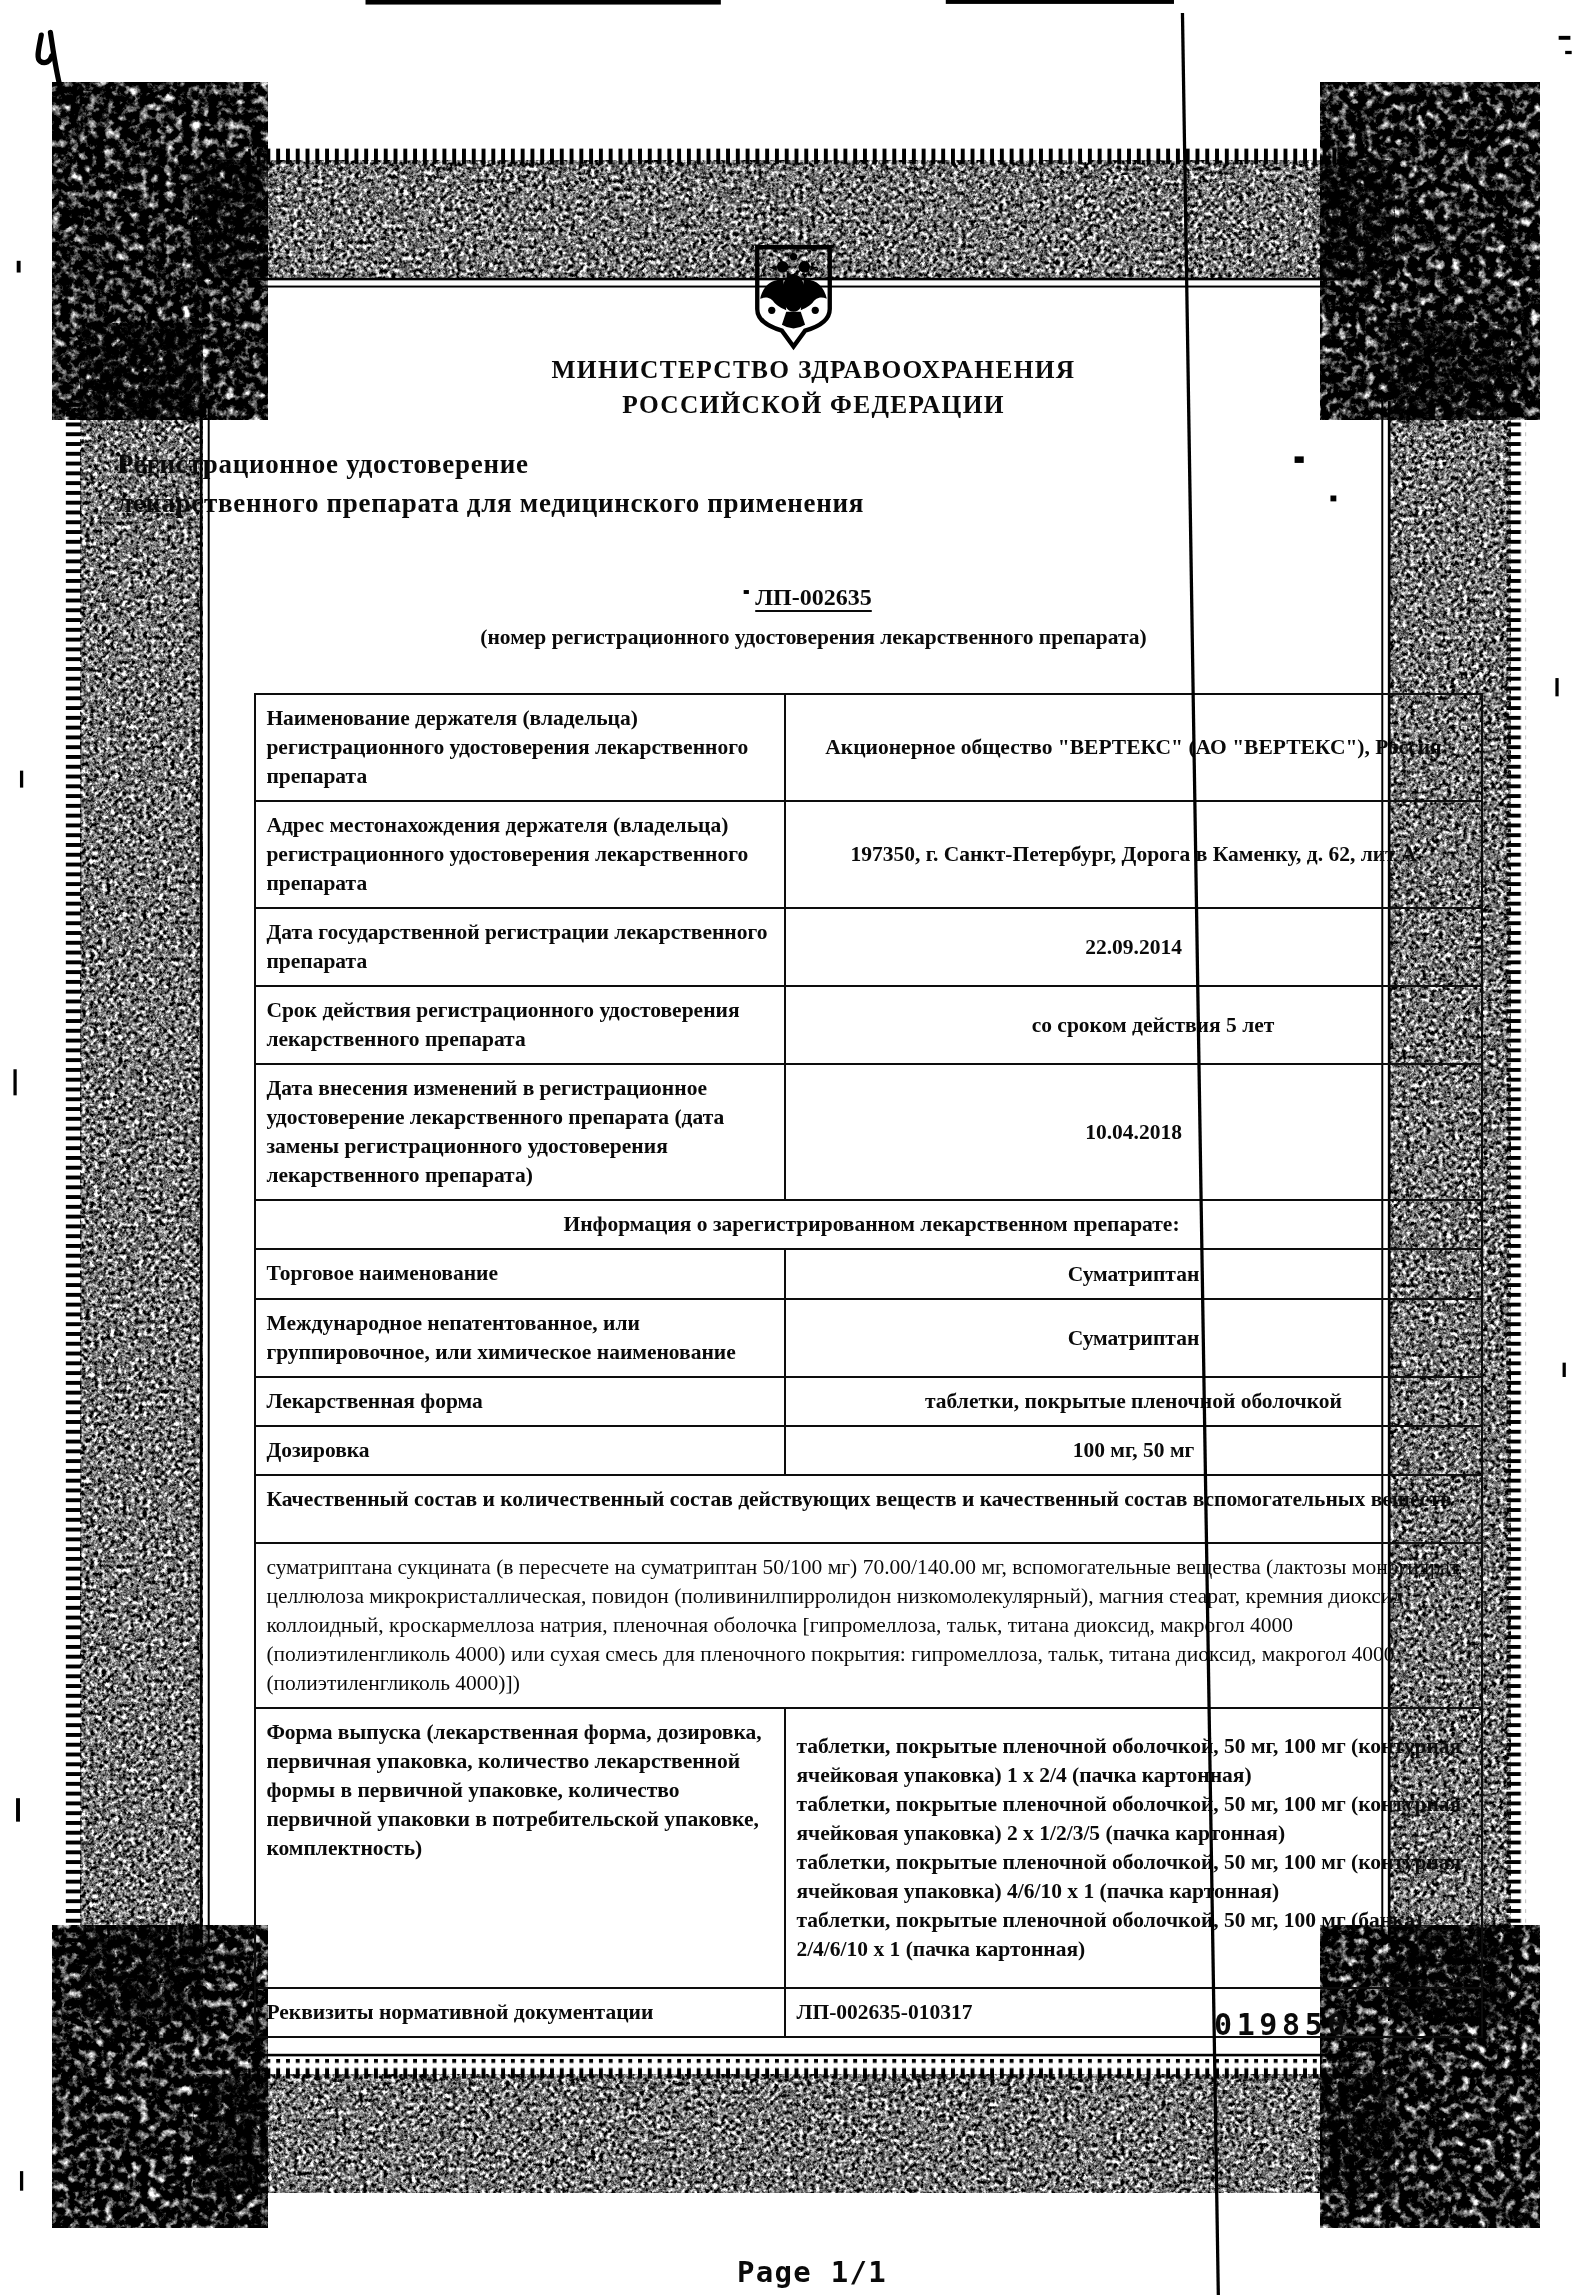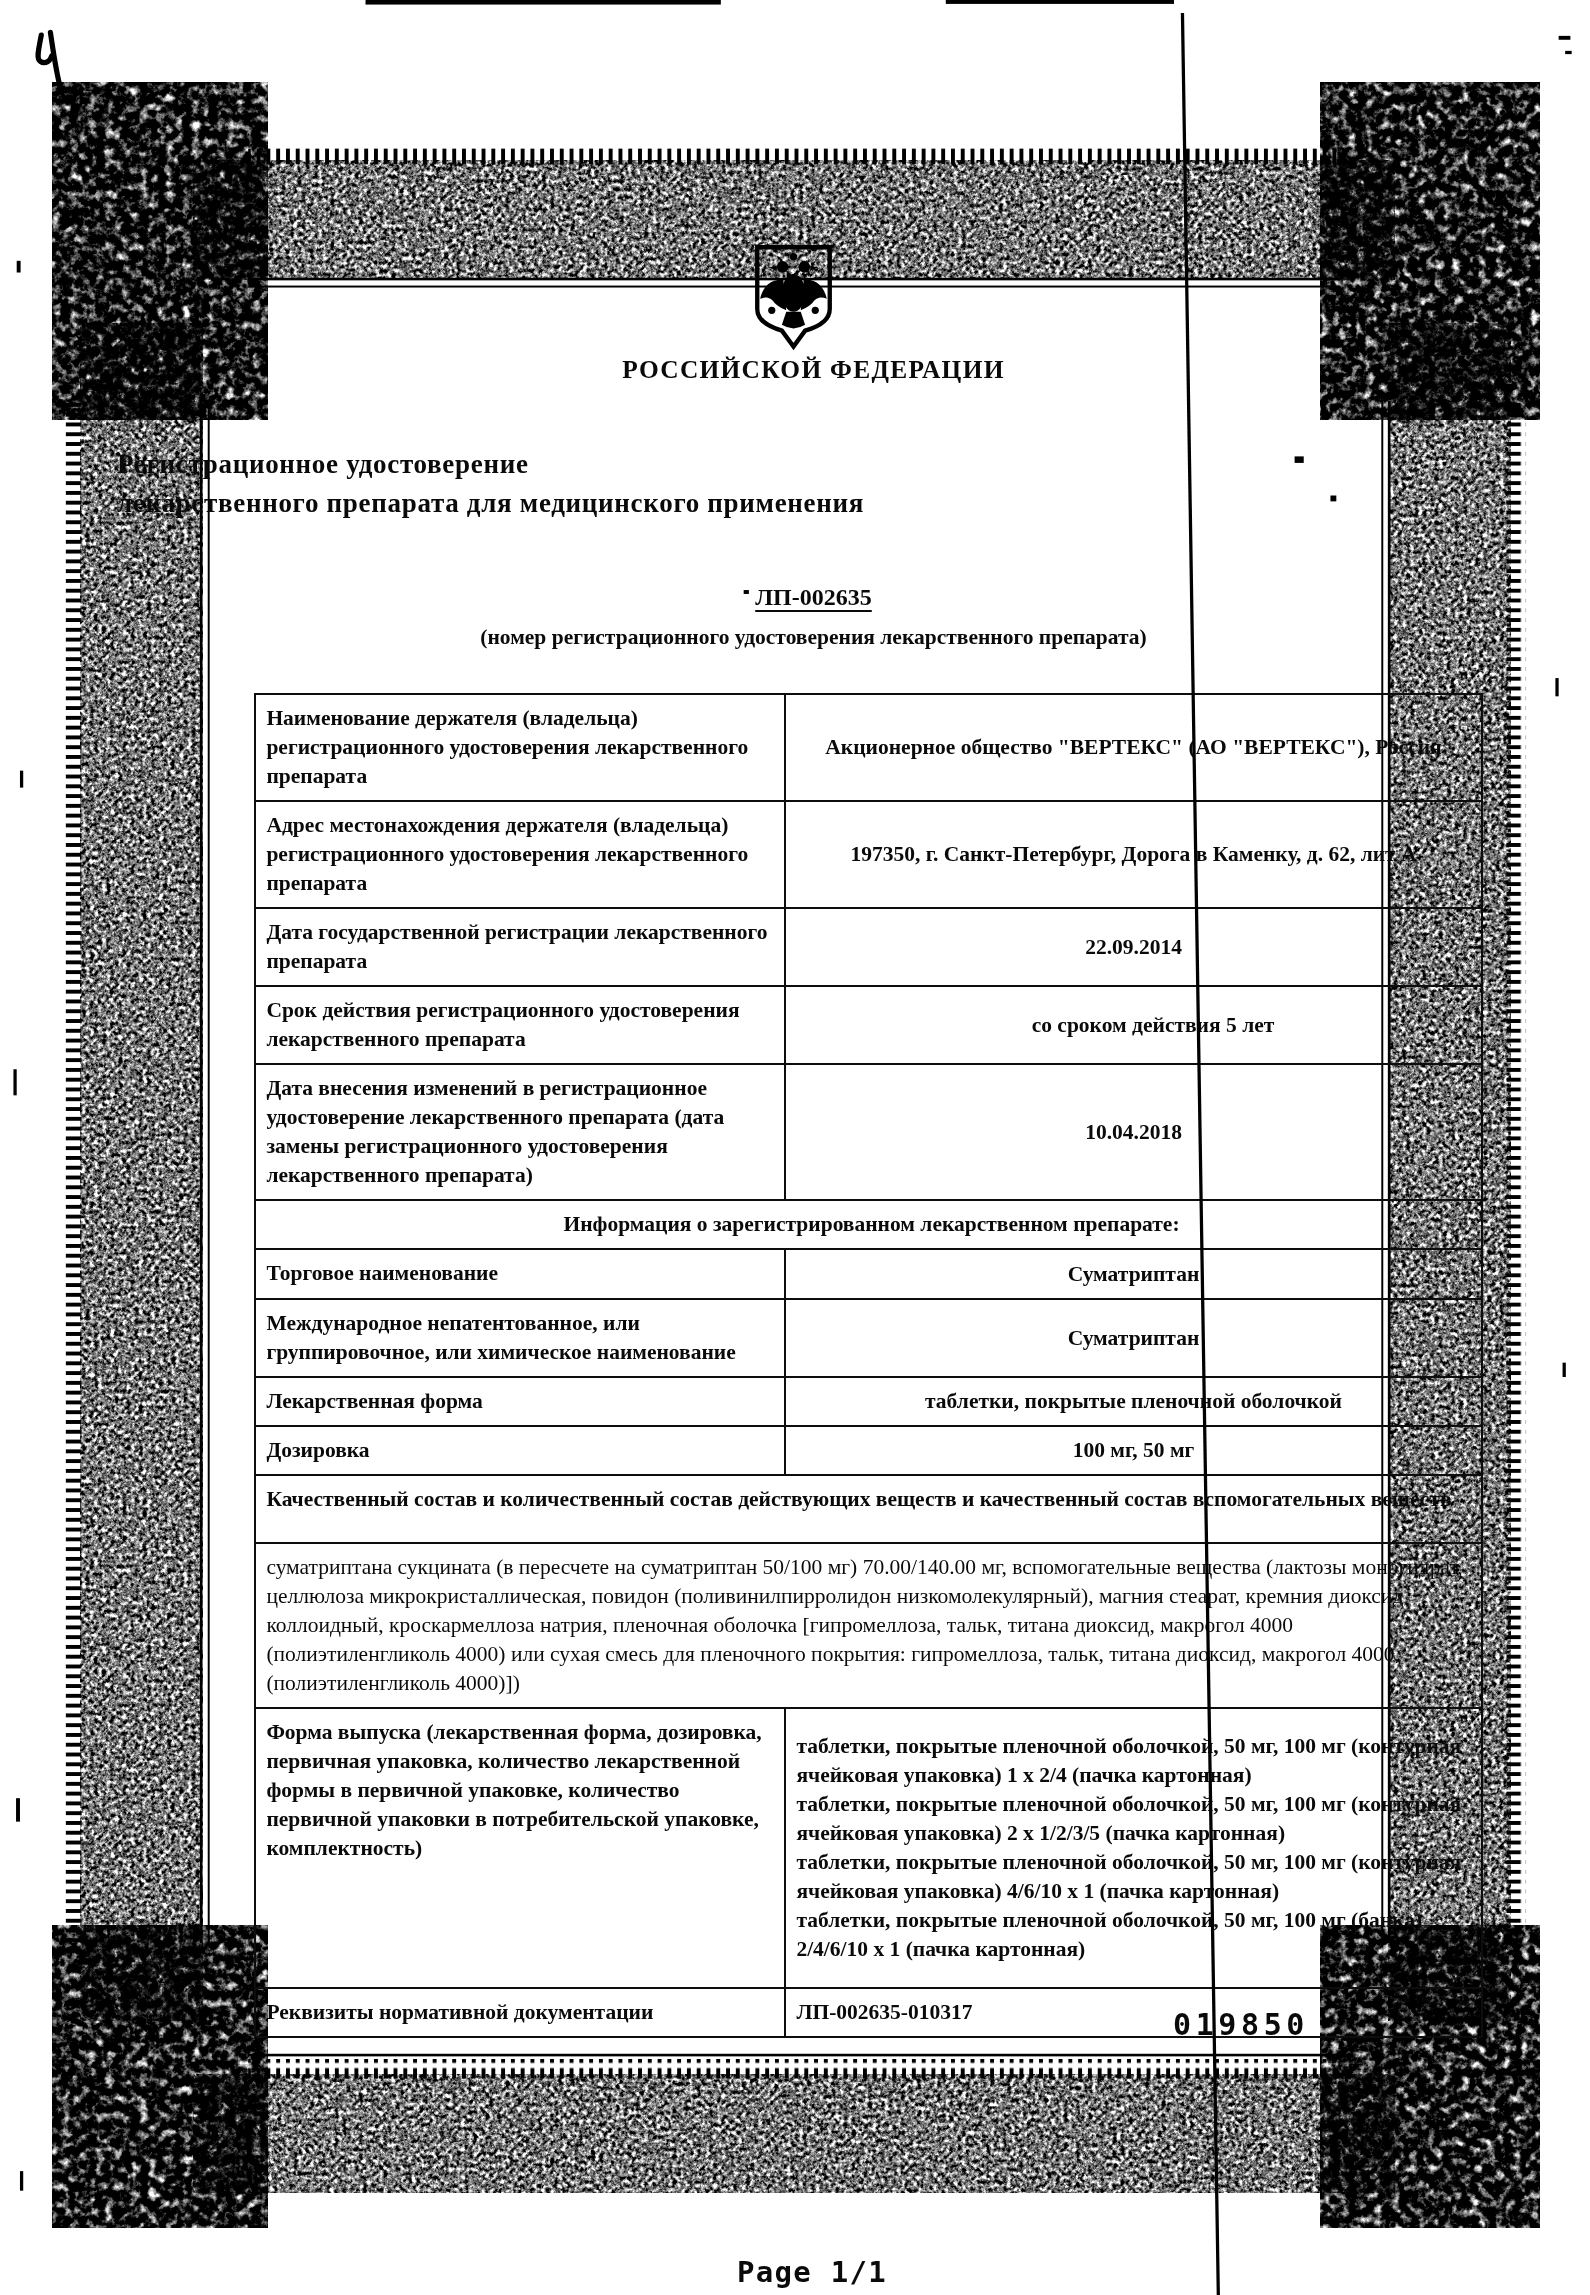--- a/index.html
+++ b/index.html
@@ -161,6 +161,7 @@
   </svg>
 
   <div class="abs ministry">
+    <div>МИНИСТЕРСТВО ЗДРАВООХРАНЕНИЯ</div>
     <div>РОССИЙСКОЙ ФЕДЕРАЦИИ</div>
   </div>
 

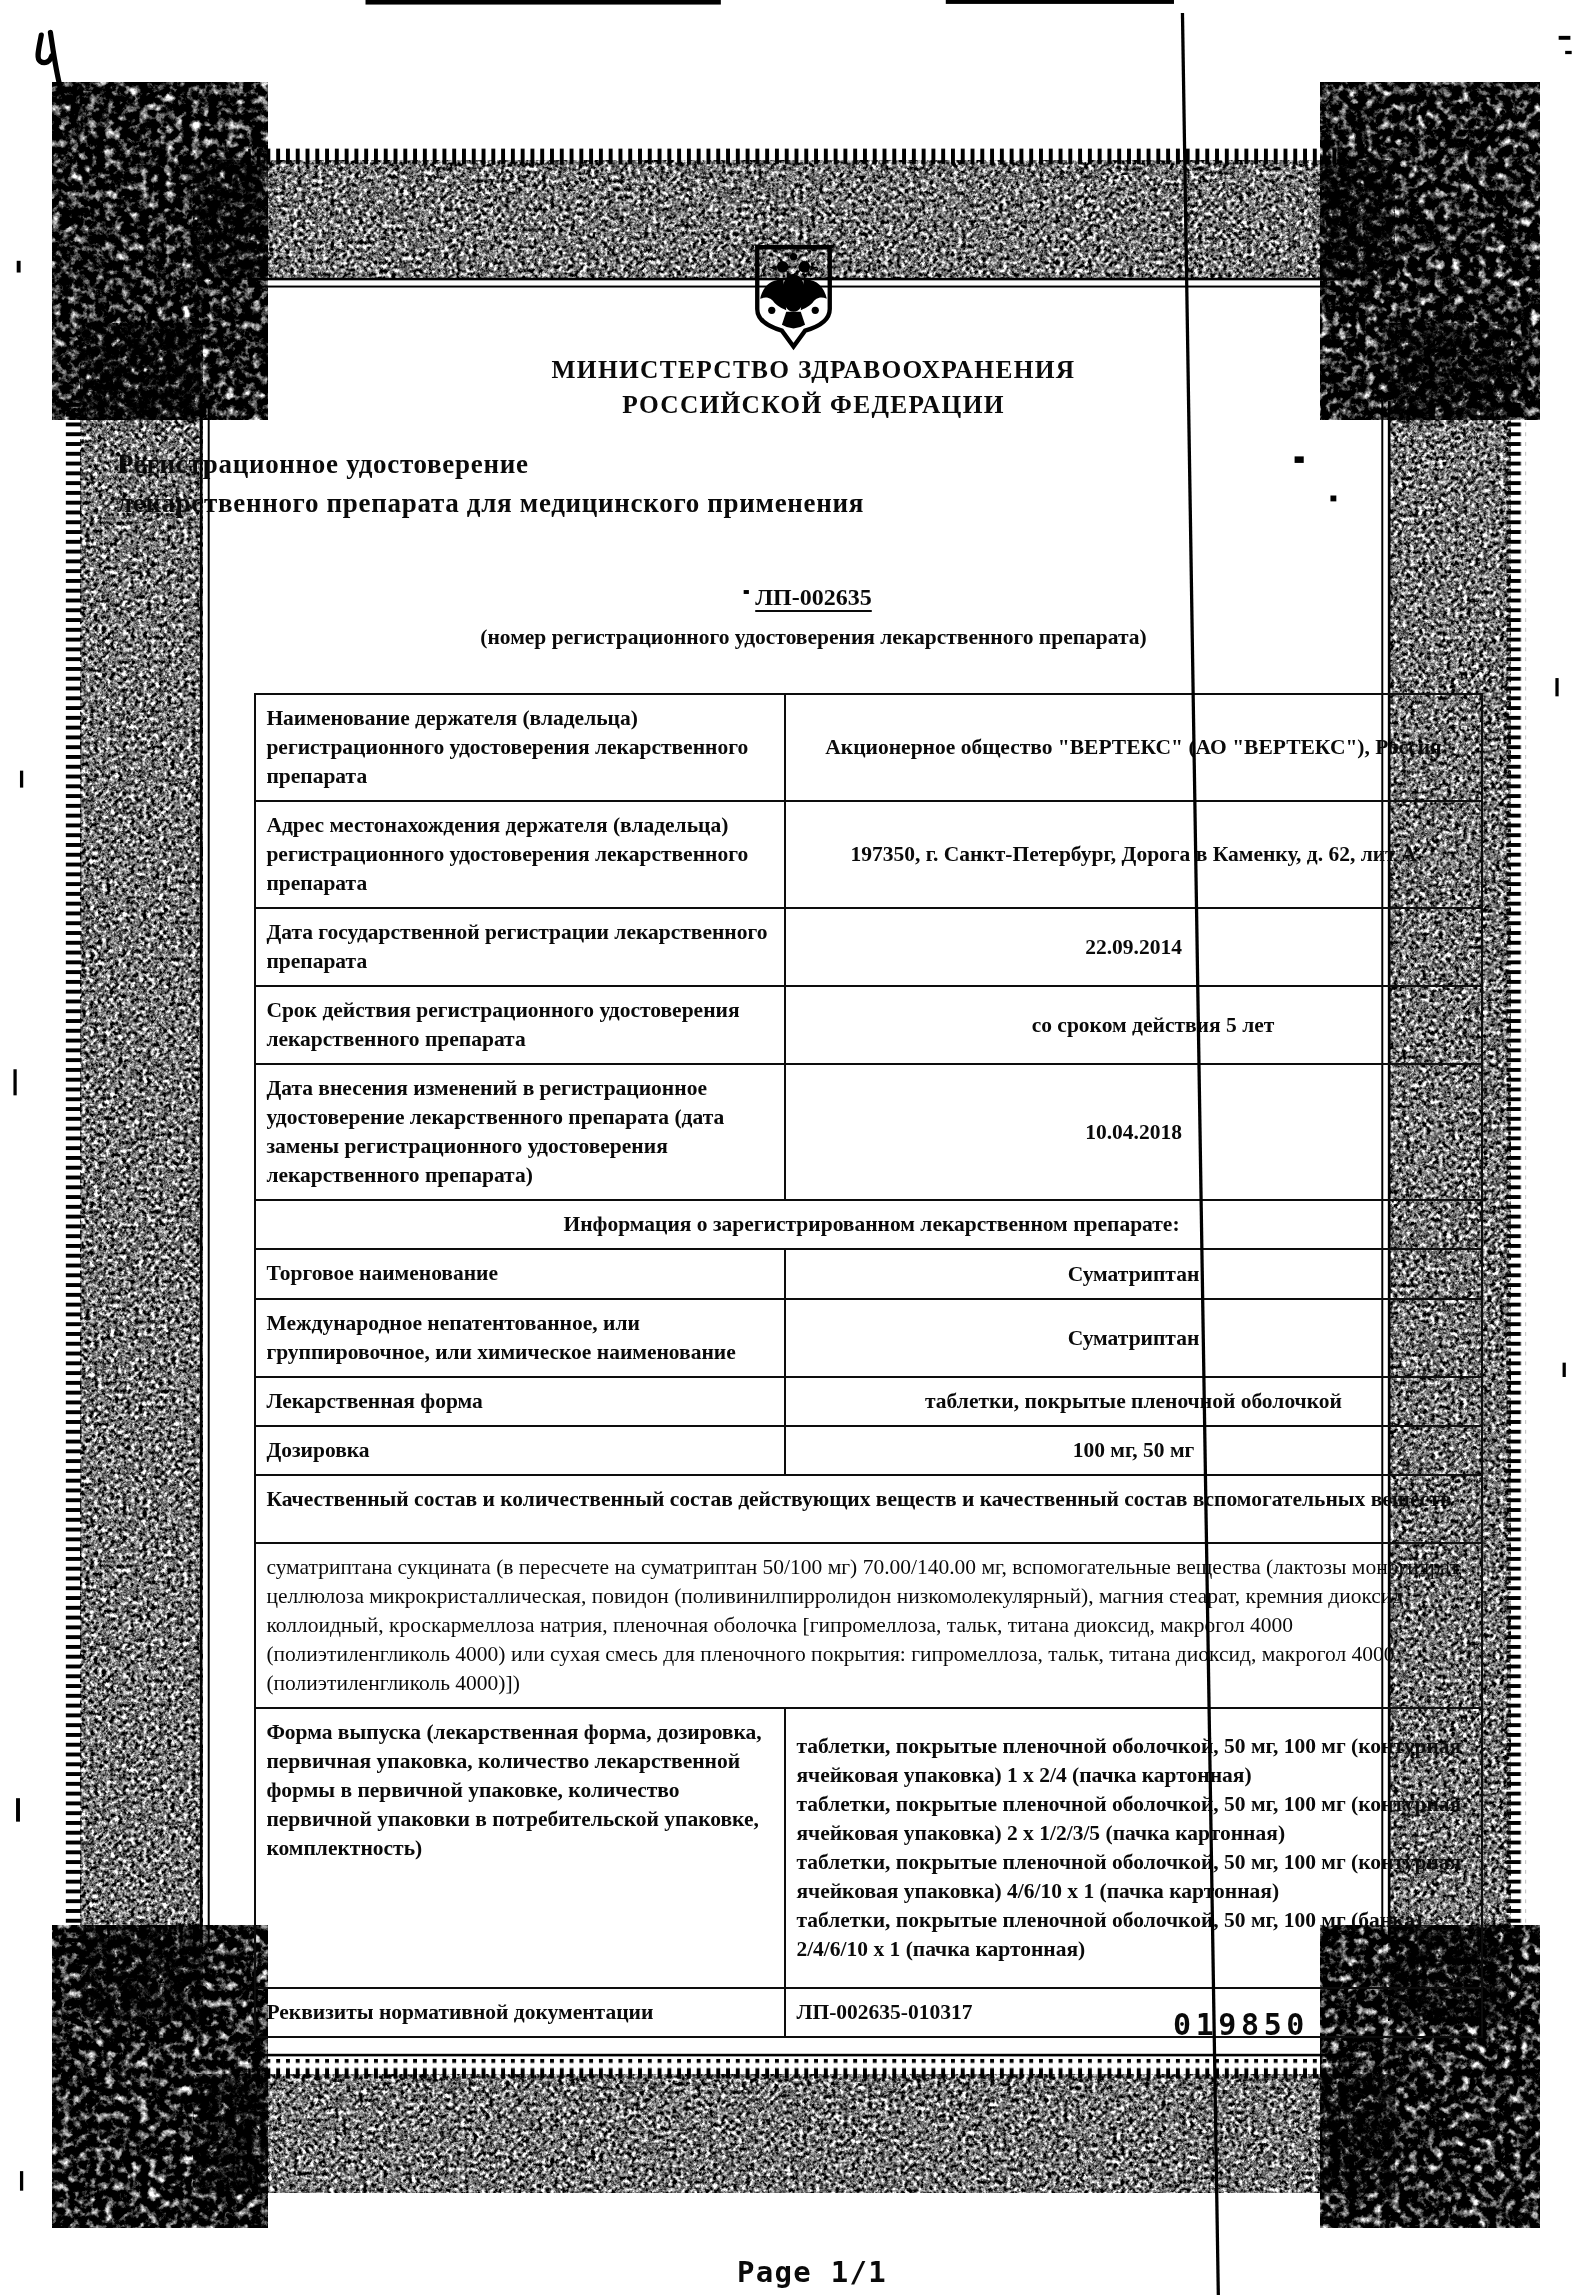--- a/index.html
+++ b/index.html
@@ -61,7 +61,7 @@
 
   
   .stamp-number{
-    left:1173px;top:2007px;
+    left:1214px;top:2007px;
     font-family:"DejaVu Sans Mono",monospace;
     font-size:30px;letter-spacing:4.6px;font-weight:bold;
   }

